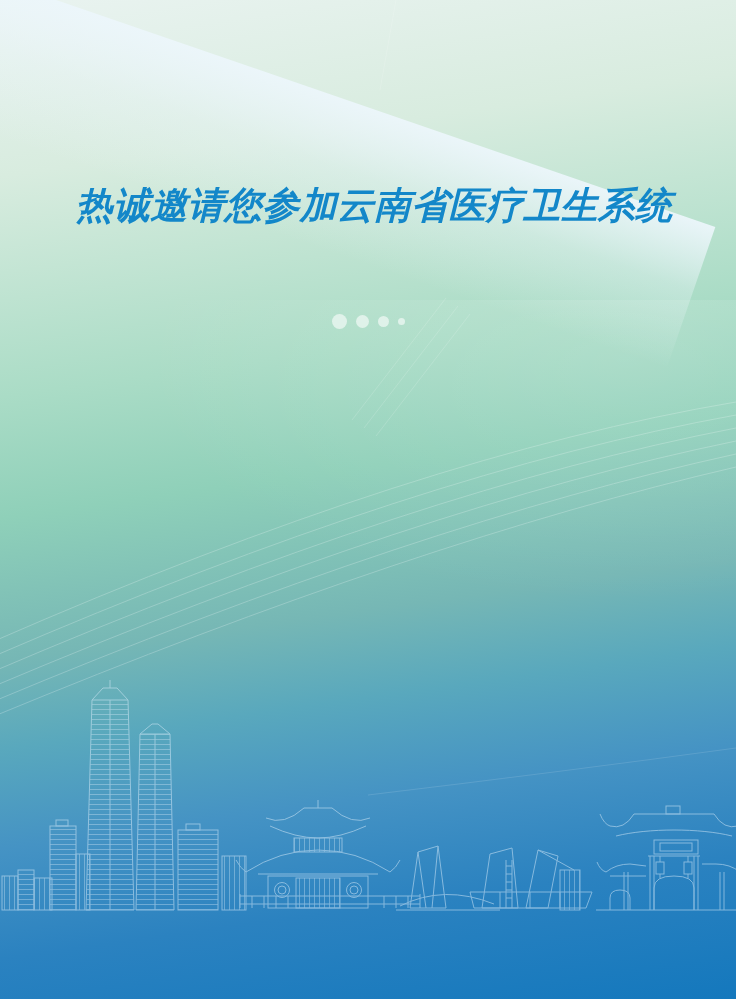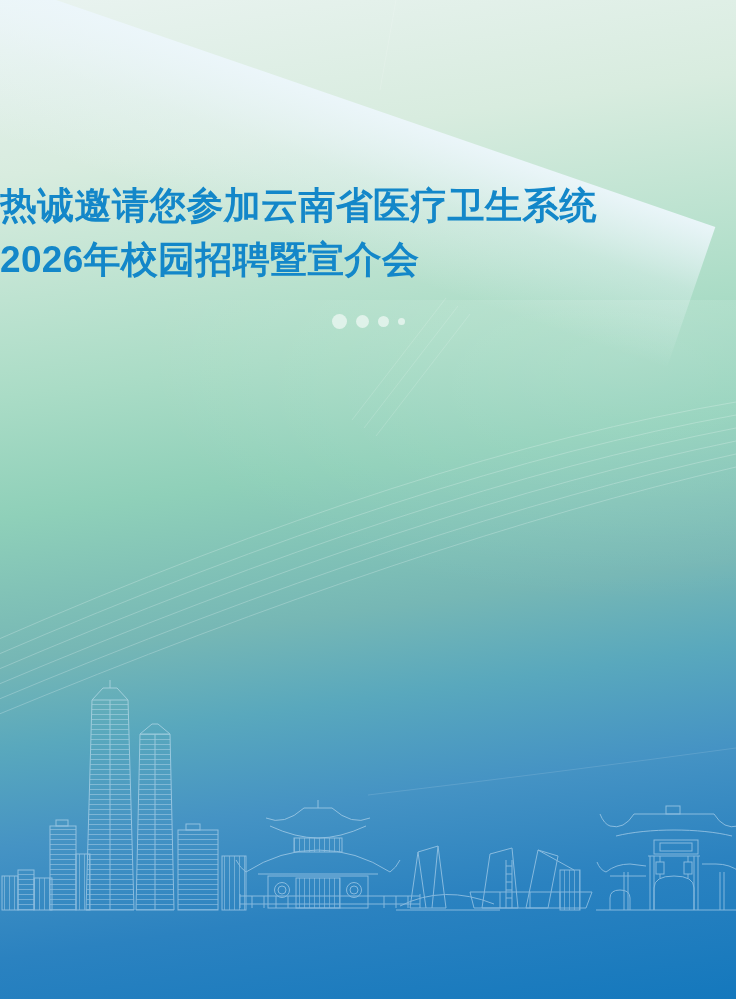--- a/index.html
+++ b/index.html
@@ -33,9 +33,9 @@
   .cables{ top:0; width:736px; height:999px; }
   .skyline{ top:680px; width:736px; height:235px; }
   .title{
-    position:absolute; top:179px; left:0; right:0;
-    text-align:left; font-size:37px; line-height:54px; font-weight:700;
-    color:var(--title-color,#1387c9); letter-spacing:0.3px;
+    position:absolute; top:179px; left:12px; right:0;
+    text-align:center; font-size:37px; line-height:54px; font-weight:700;
+    color:var(--title-color,#1387c9); letter-spacing:0.3px;font-style:italic;
   }
   .dots{
     position:absolute; top:313px; left:0; right:0; height:16px;

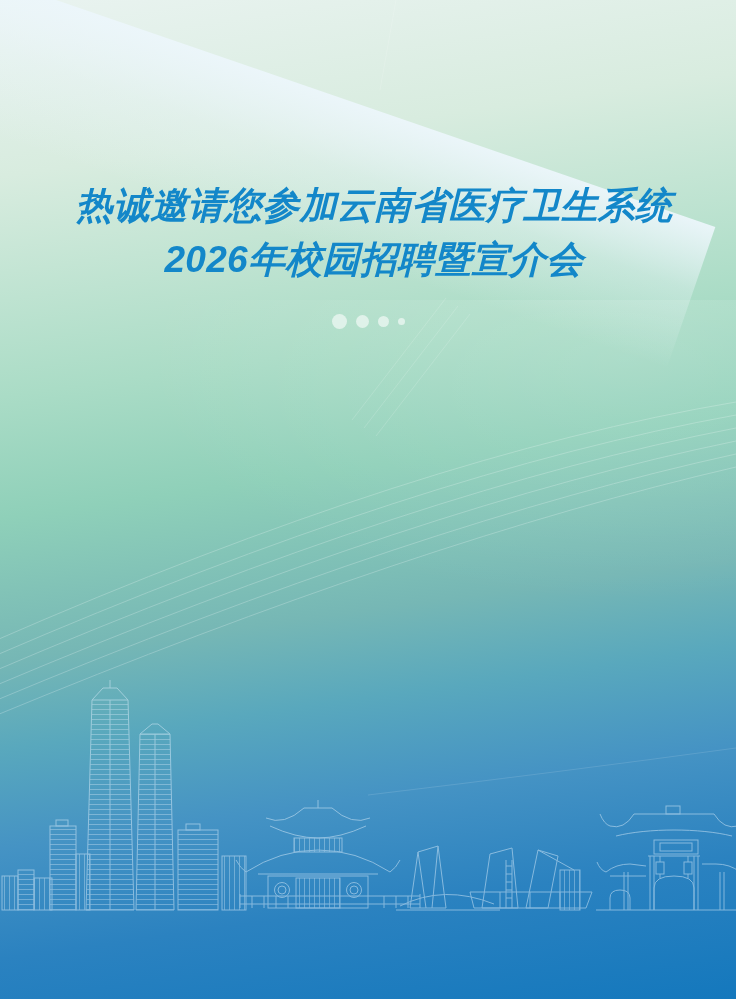--- a/index.html
+++ b/index.html
@@ -135,7 +135,6 @@
 
   <div class="title">
     <div>热诚邀请您参加云南省医疗卫生系统</div>
-    <div>2026年校园招聘暨宣介会</div>
   </div>
 
   <div class="dots">

